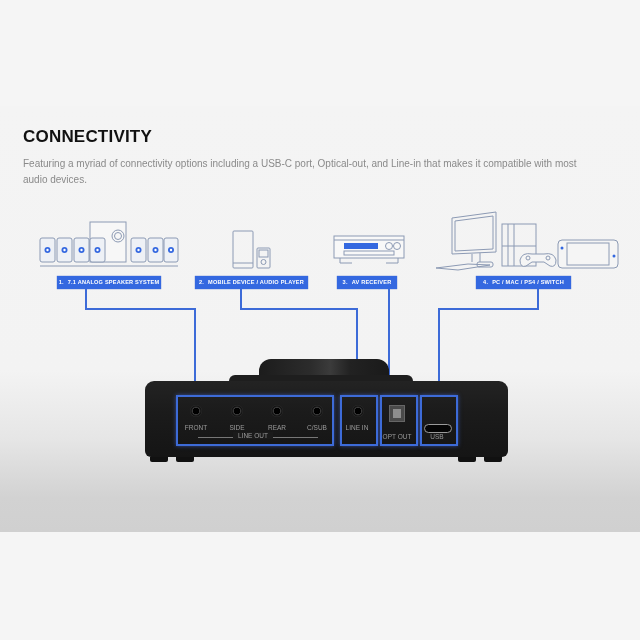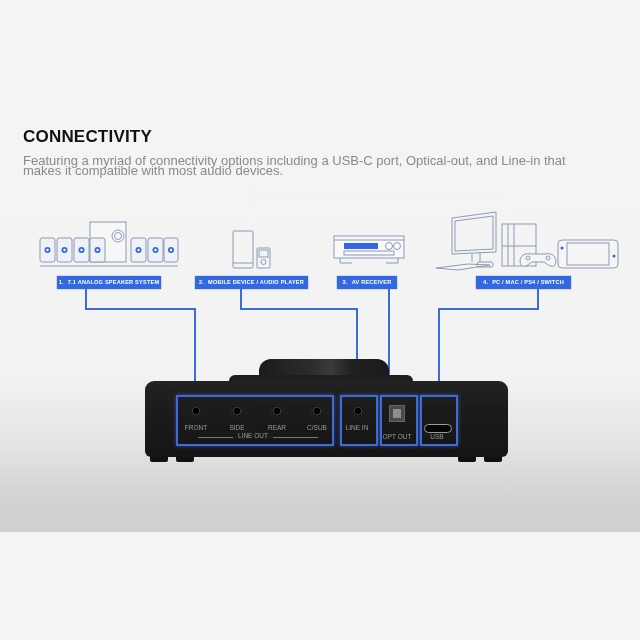--- a/index.html
+++ b/index.html
@@ -7,7 +7,7 @@
   .panel { position:absolute; left:0; top:106px; width:640px; height:426px;
     background:linear-gradient(to bottom,#f4f4f4 0%,#f3f3f3 62%,#e6e6e6 78%,#d2d2d2 92%,#d0d0d0 100%); }
   .title { position:absolute; left:23px; top:127px; font-size:17px; font-weight:bold; color:#111; letter-spacing:0.2px; }
-  .desc { position:absolute; left:23px; top:156px; width:560px; font-size:13px; line-height:10px; color:#8a8a8a; }
+  .desc { position:absolute; left:23px; top:156px; width:560px; font-size:10px; line-height:16px; color:#8a8a8a; }
   .label { position:absolute; top:276px; height:13px; background:#3468e0; color:#fff; font-size:5.6px; font-weight:bold;
     line-height:13px; text-align:center; letter-spacing:0.2px; box-shadow:0 0 1px #2a55c0; white-space:nowrap; }
   .label .num { margin-right:4px; }

